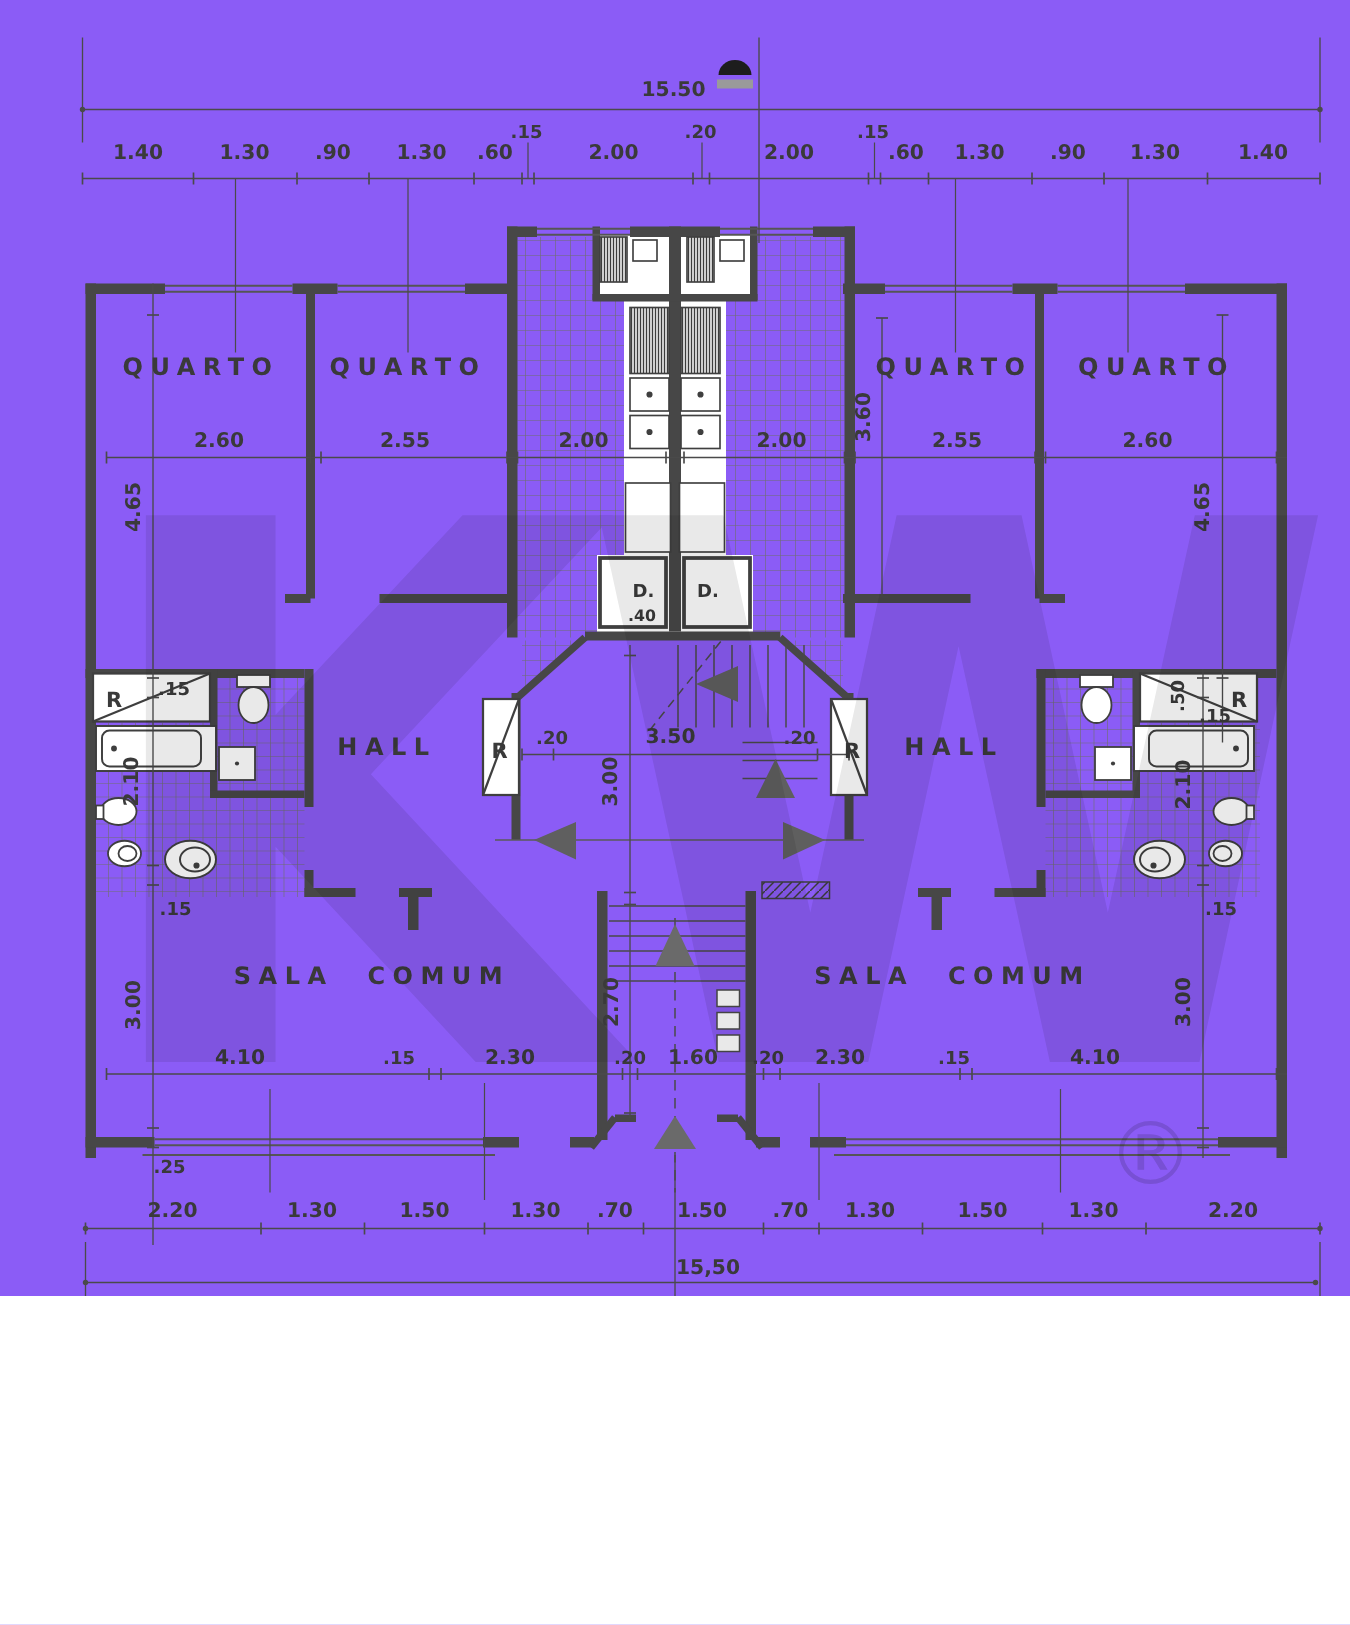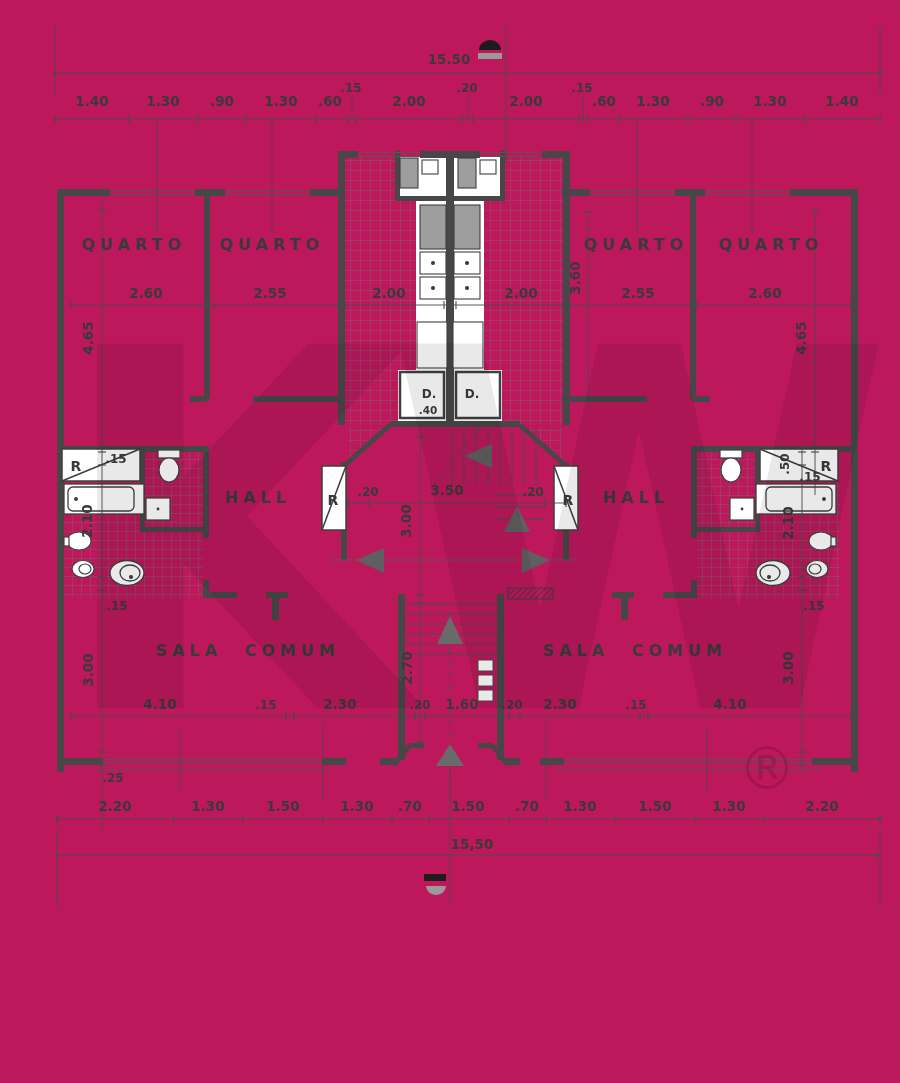--- a/index.html
+++ b/index.html
@@ -3,7 +3,7 @@
 <meta charset="utf-8">
 <style>
   html,body{margin:0;padding:0;background:#ffffff;}
-  #stage{position:relative;width:900px;height:1083px;background:#be185d;overflow:hidden;
+  #stage{position:relative;width:900px;height:864px;background:#8b5cf6;overflow:hidden;
          font-family:"DejaVu Sans",sans-serif;}
   #plan-svg{position:absolute;left:0;top:0;}
   .dim{font:700 13.5px "DejaVu Sans",sans-serif;fill:#3a3a3a;}

